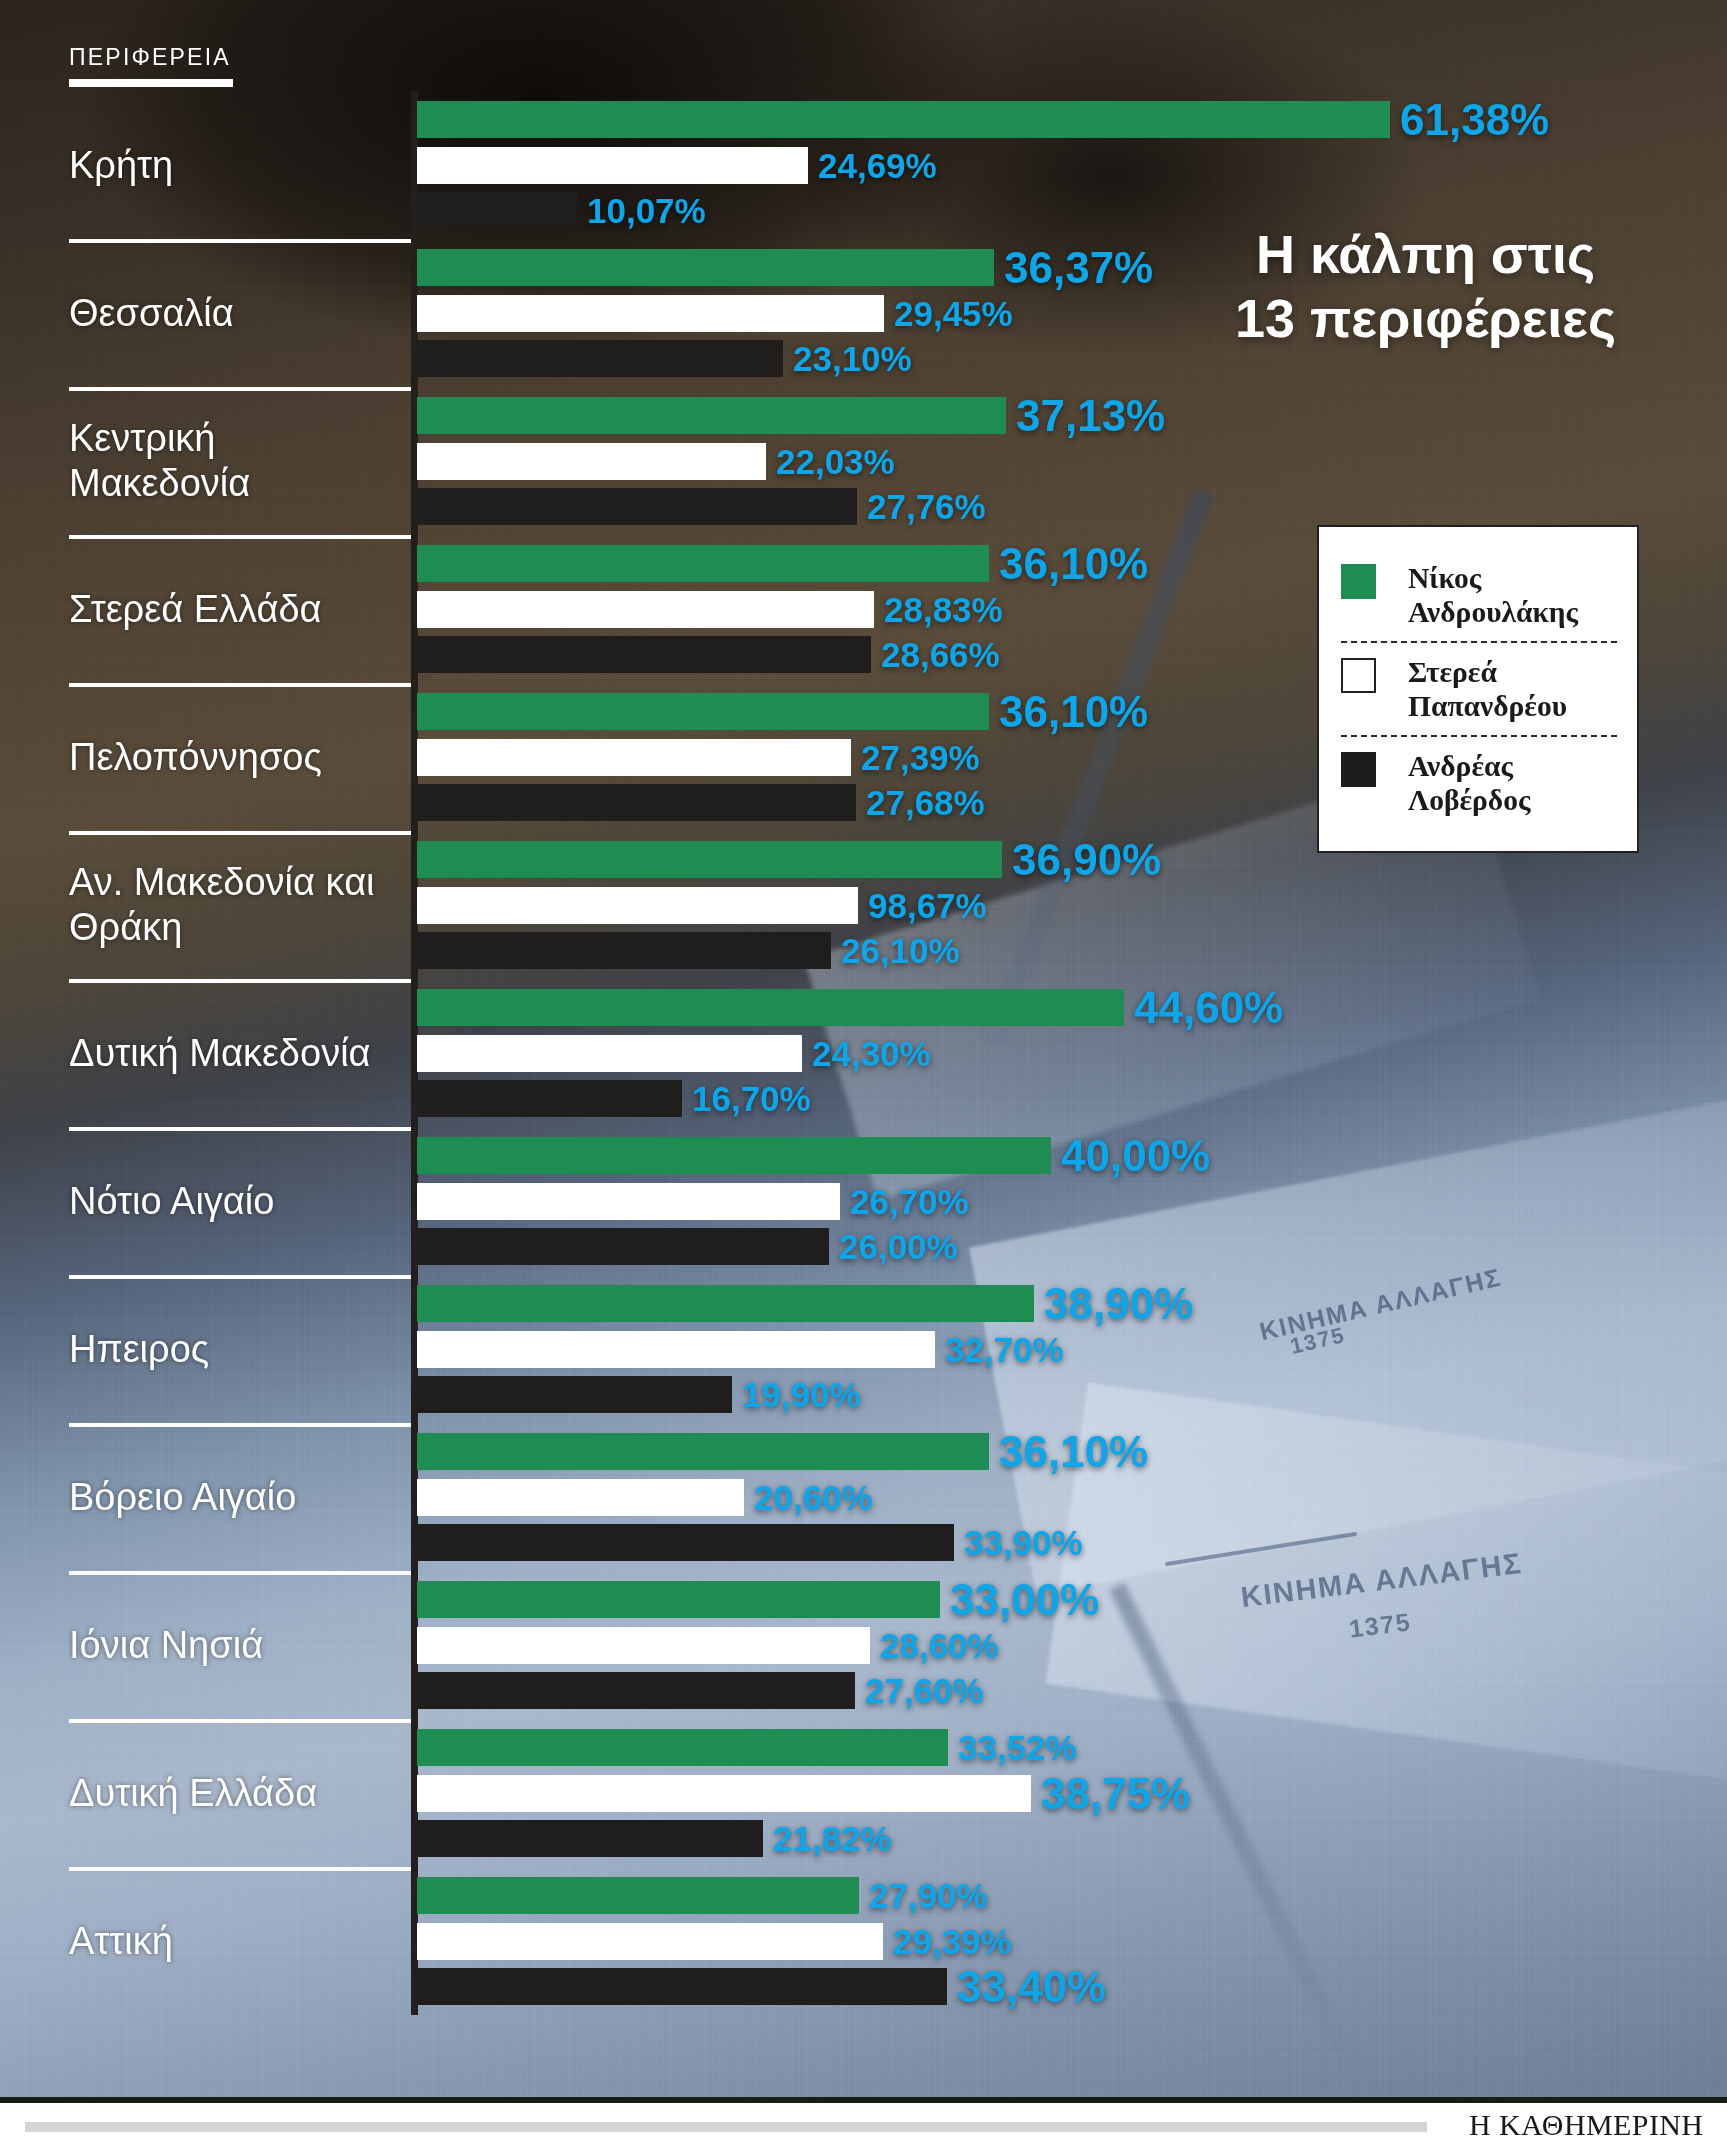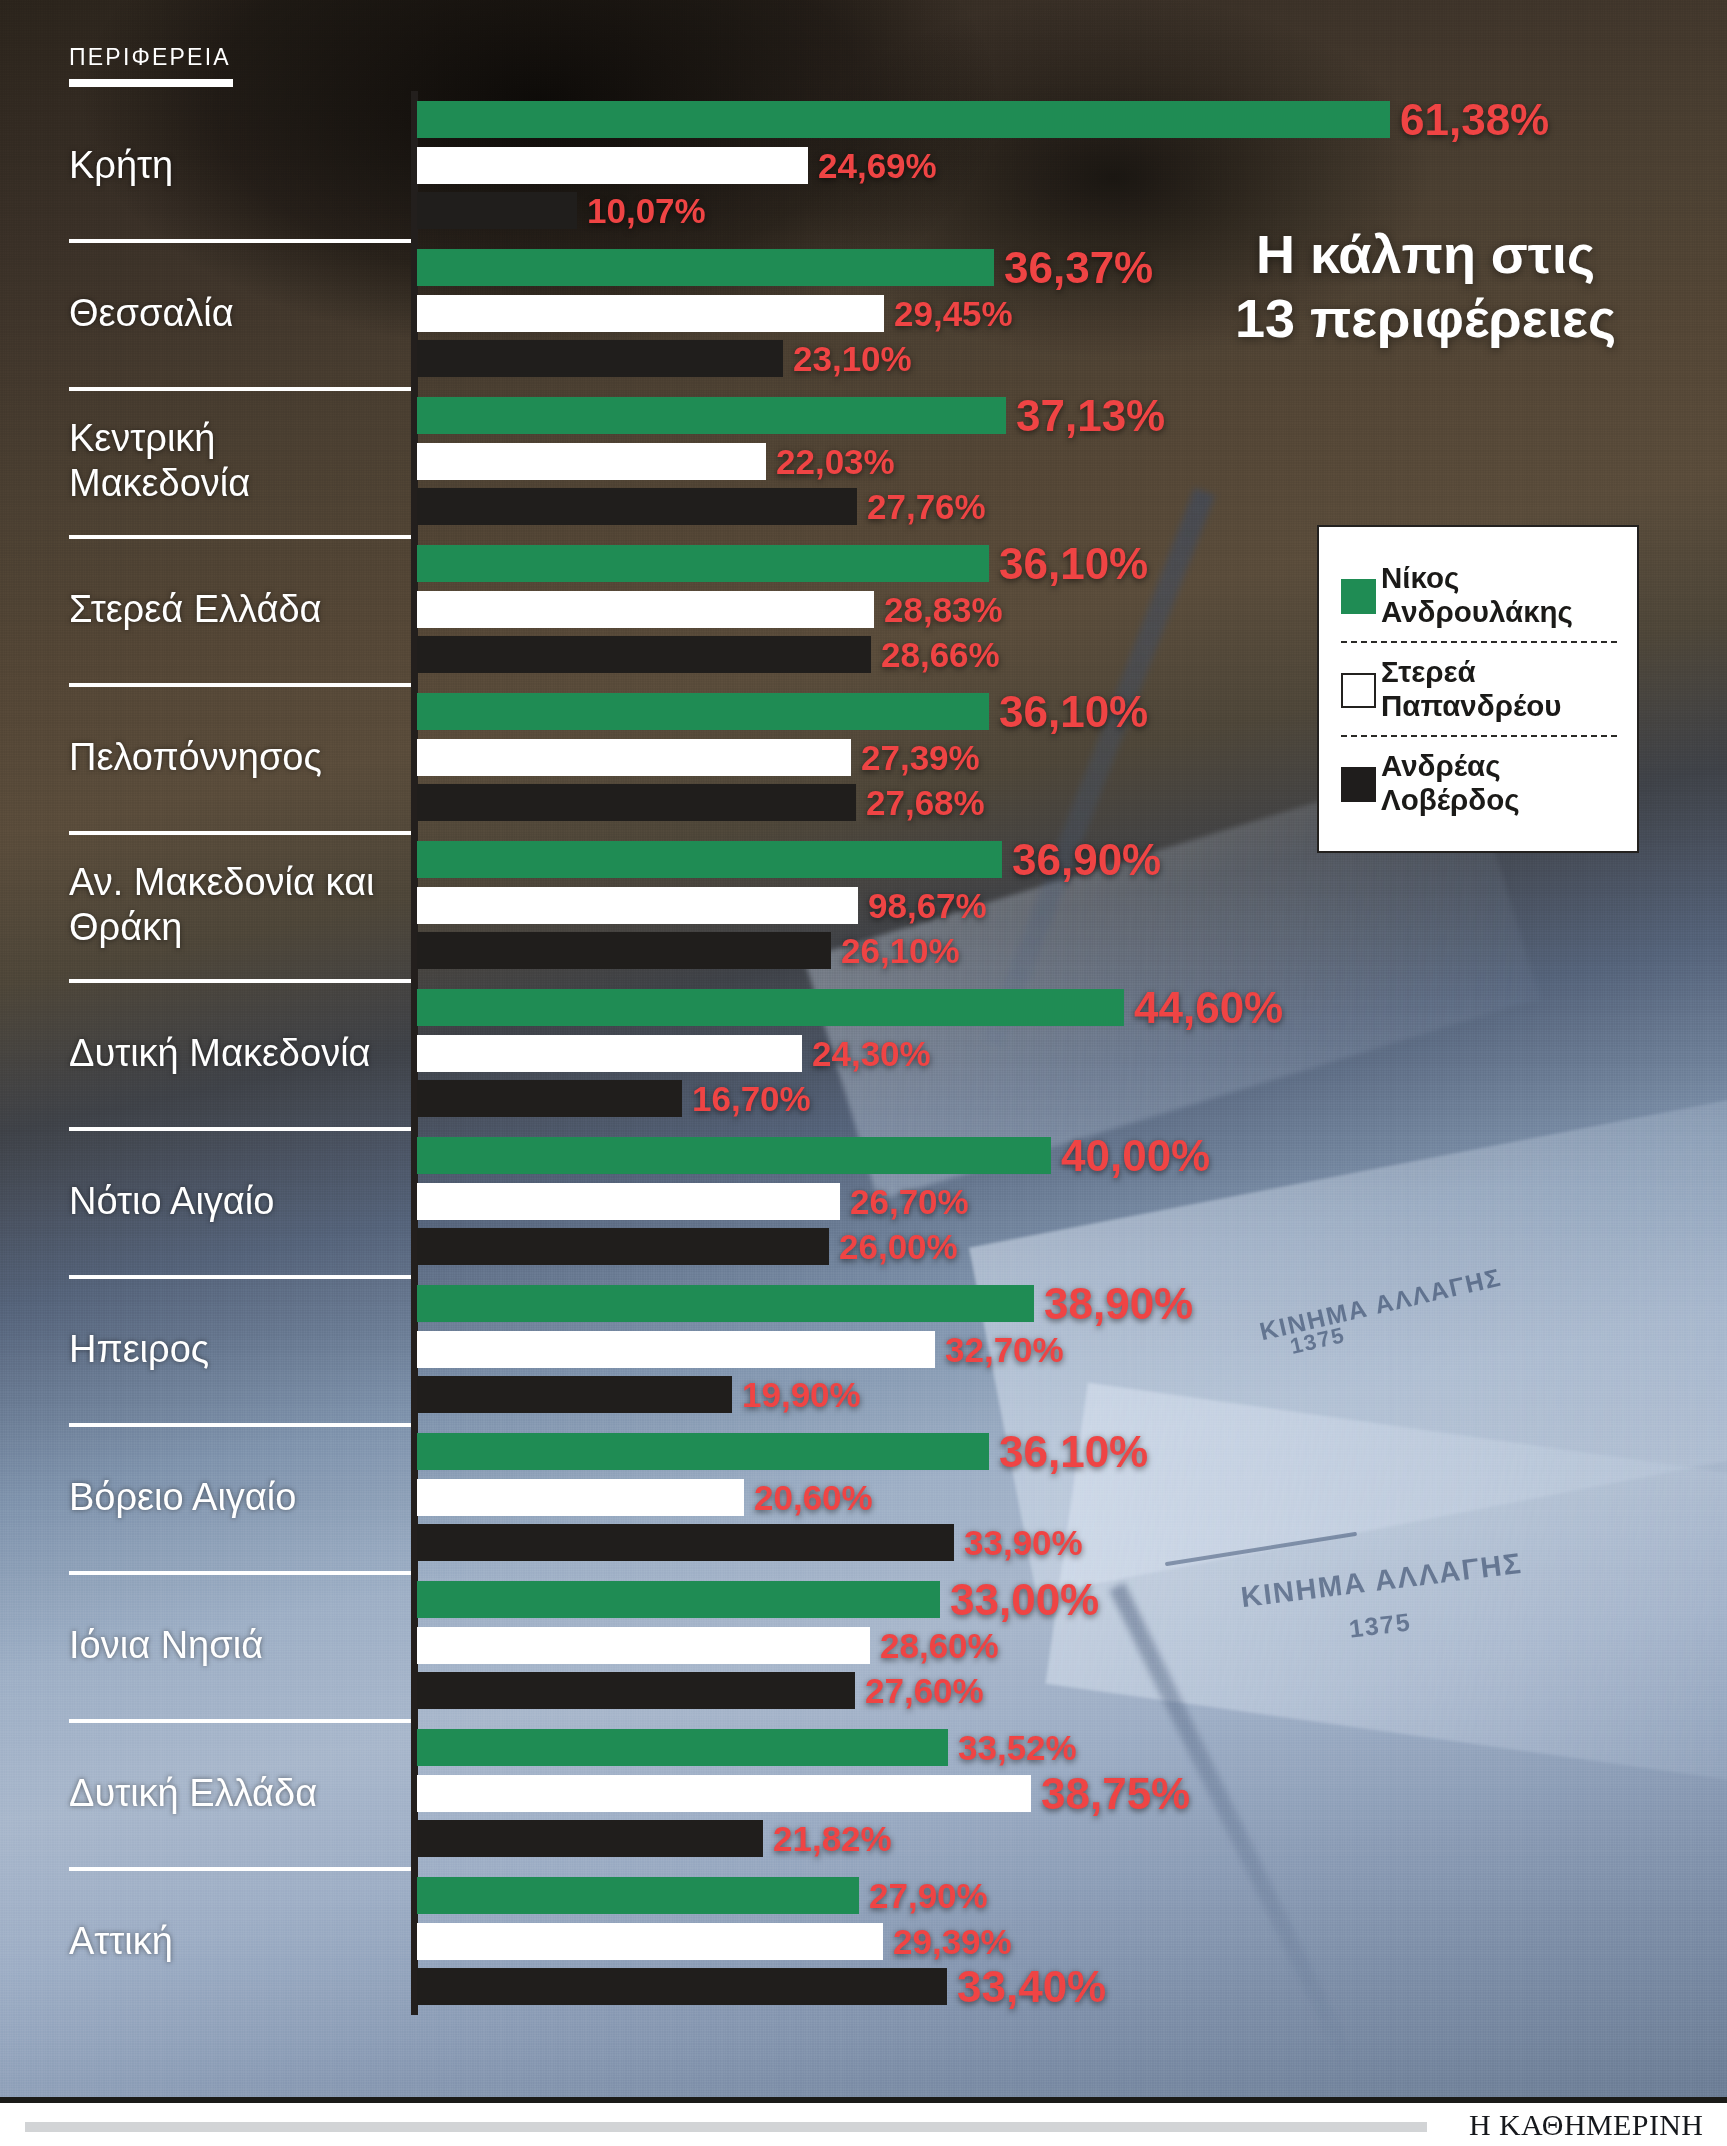--- a/index.html
+++ b/index.html
@@ -234,7 +234,7 @@
 
   .bar-value {
     margin-left: 10px;
-    color: #ef4444;
+    color: #0ea5e9;
     font-weight: bold;
     font-size: 35px;
     line-height: 1;

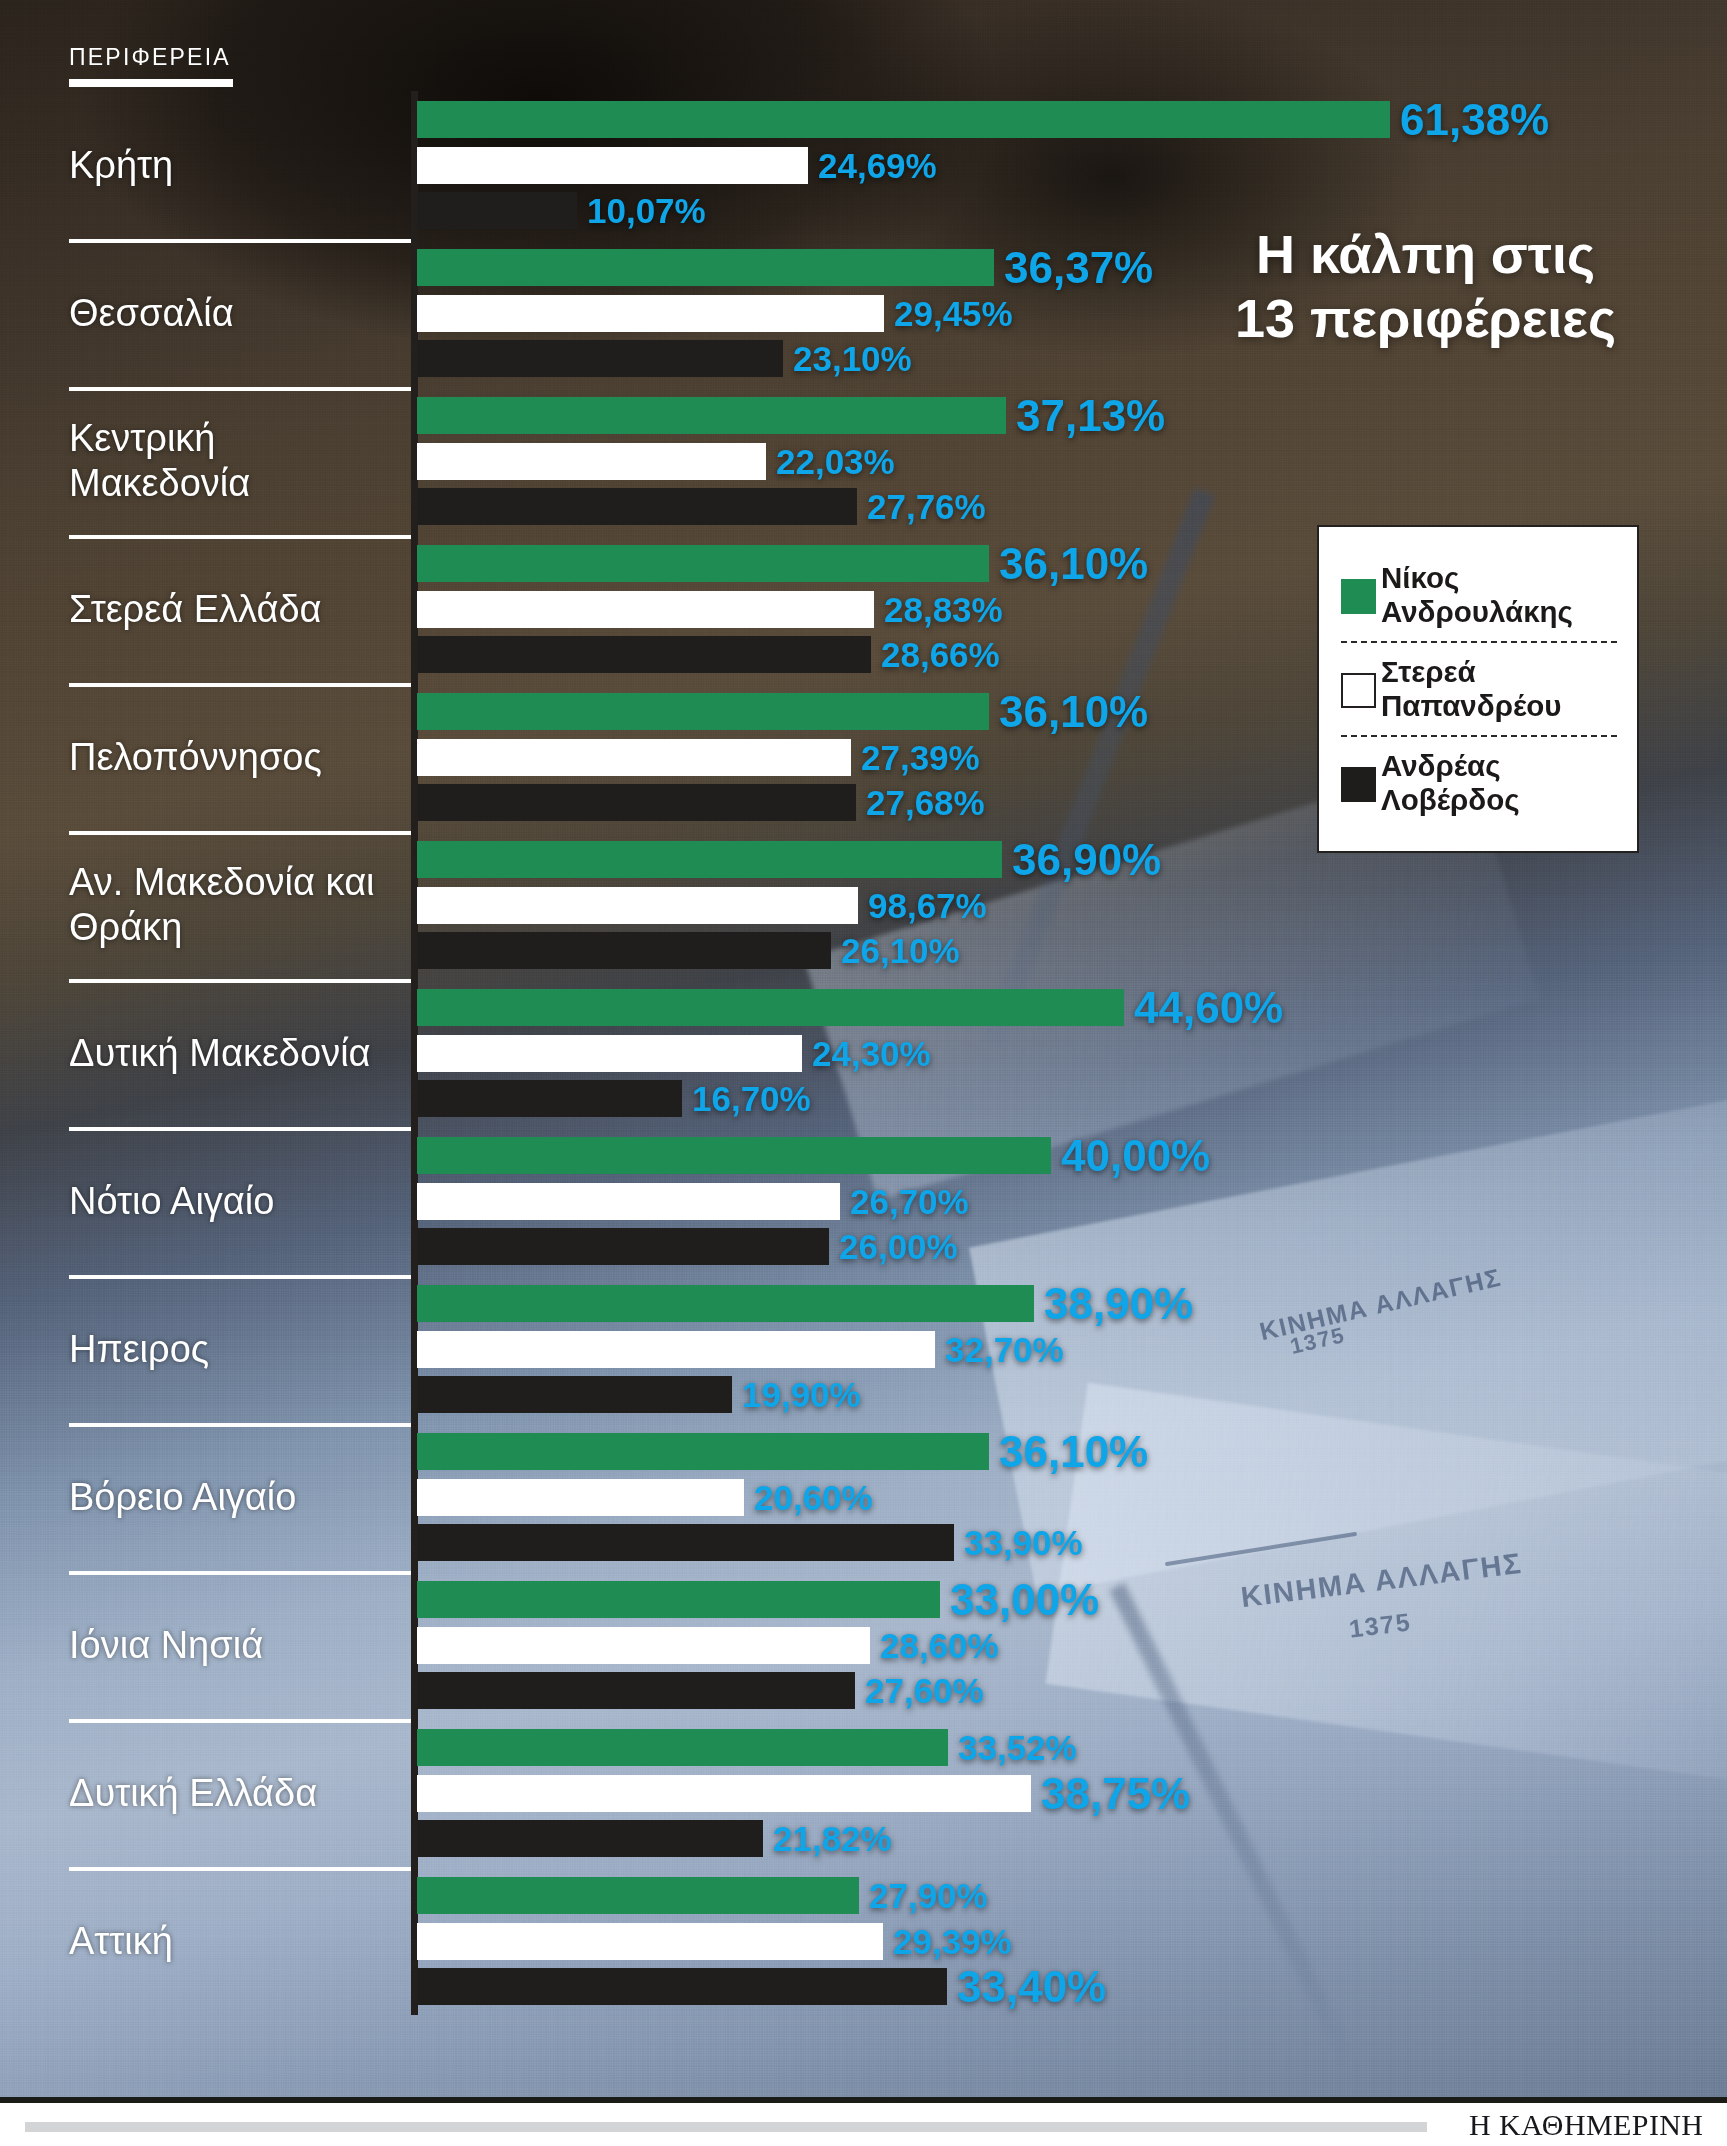--- a/index.html
+++ b/index.html
@@ -148,9 +148,10 @@
   }
   .legend-row {
     display: flex;
-    align-items: center;
-    gap: 5px;
+    align-items: flex-start;
+    gap: 32px;
     padding: 11.8px 0;
+    font-family: Liberation Serif, serif;
   }
   .legend-row + .legend-row {
     border-top: 2.5px dashed #2a2926;

